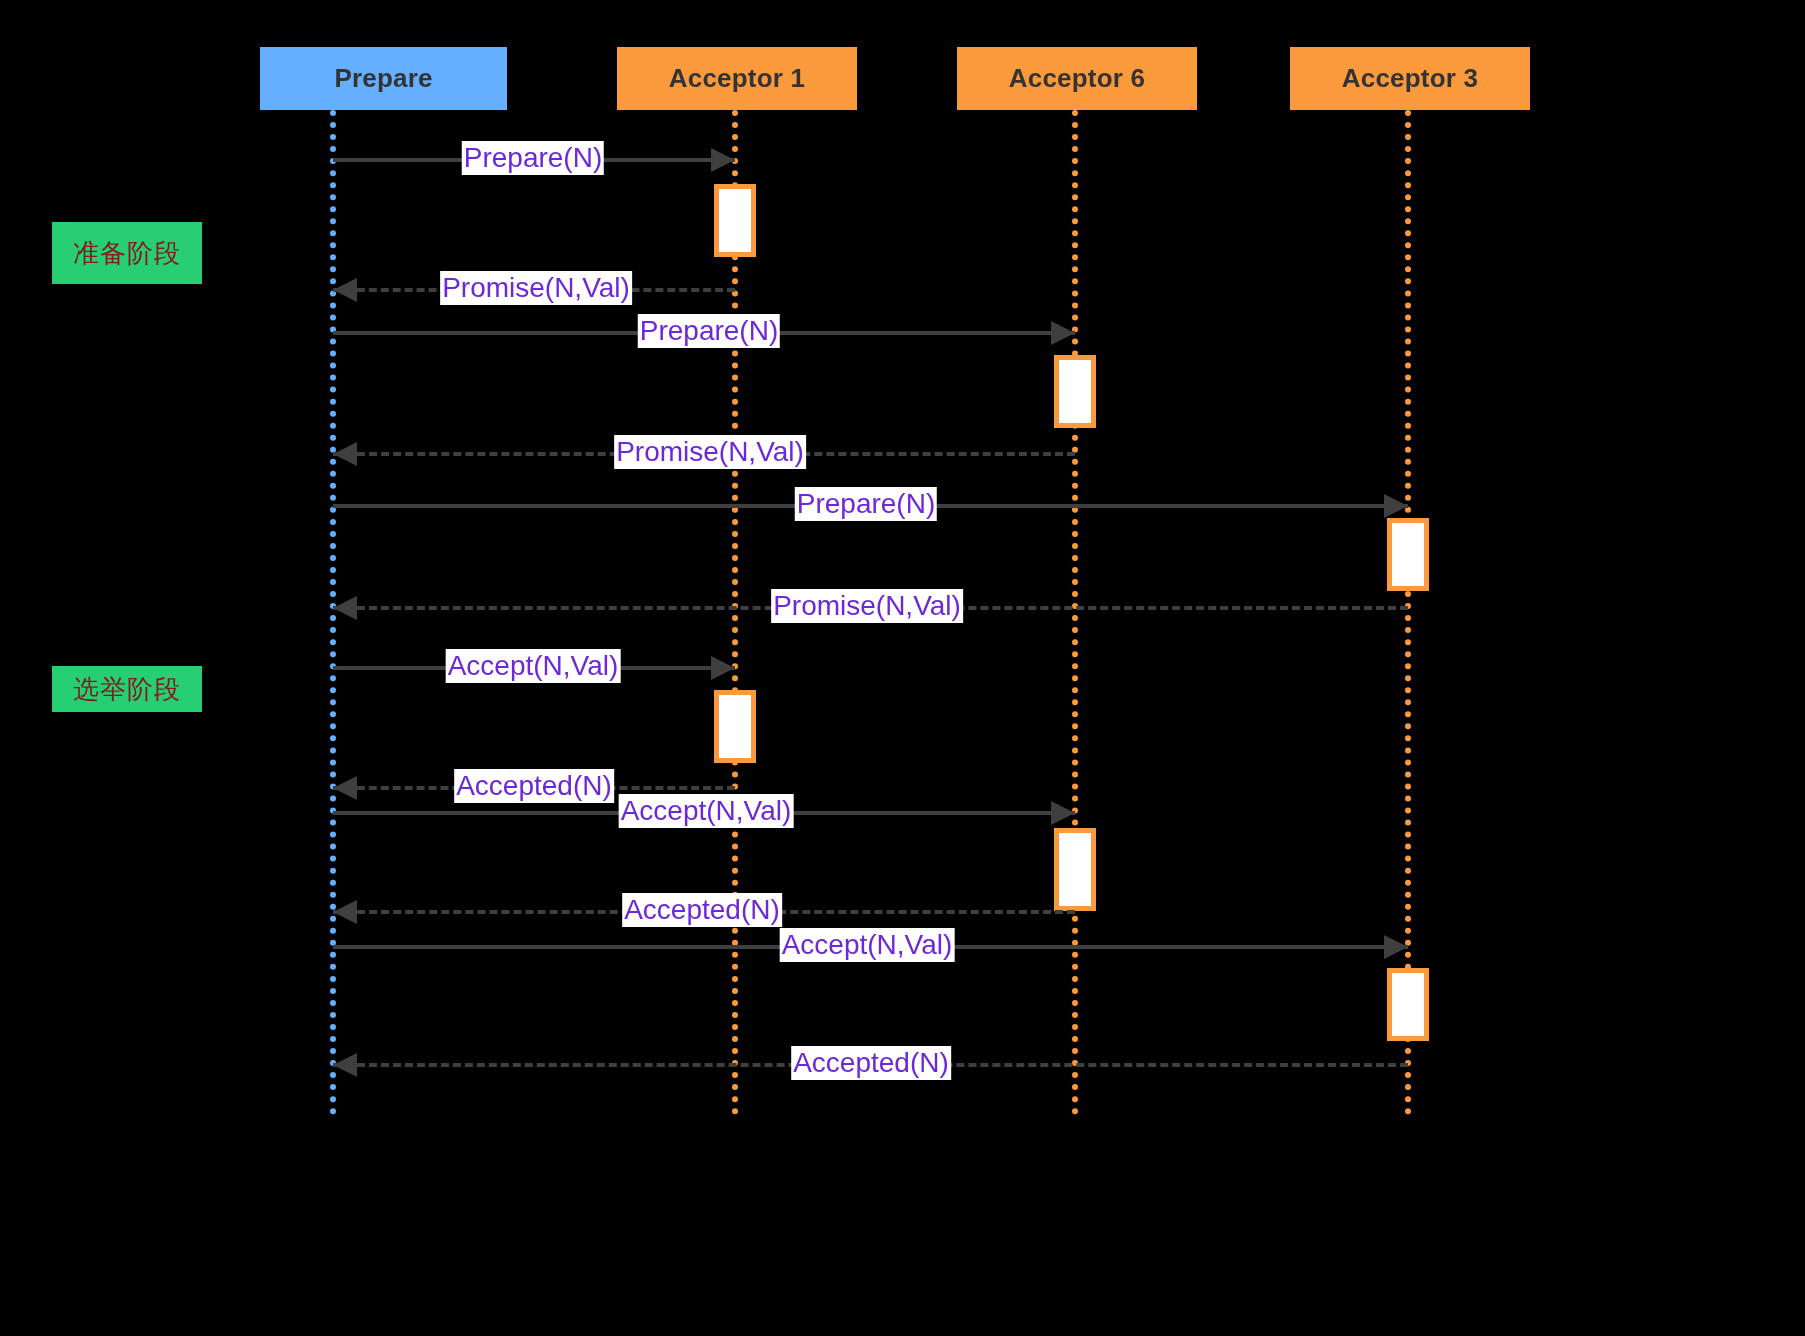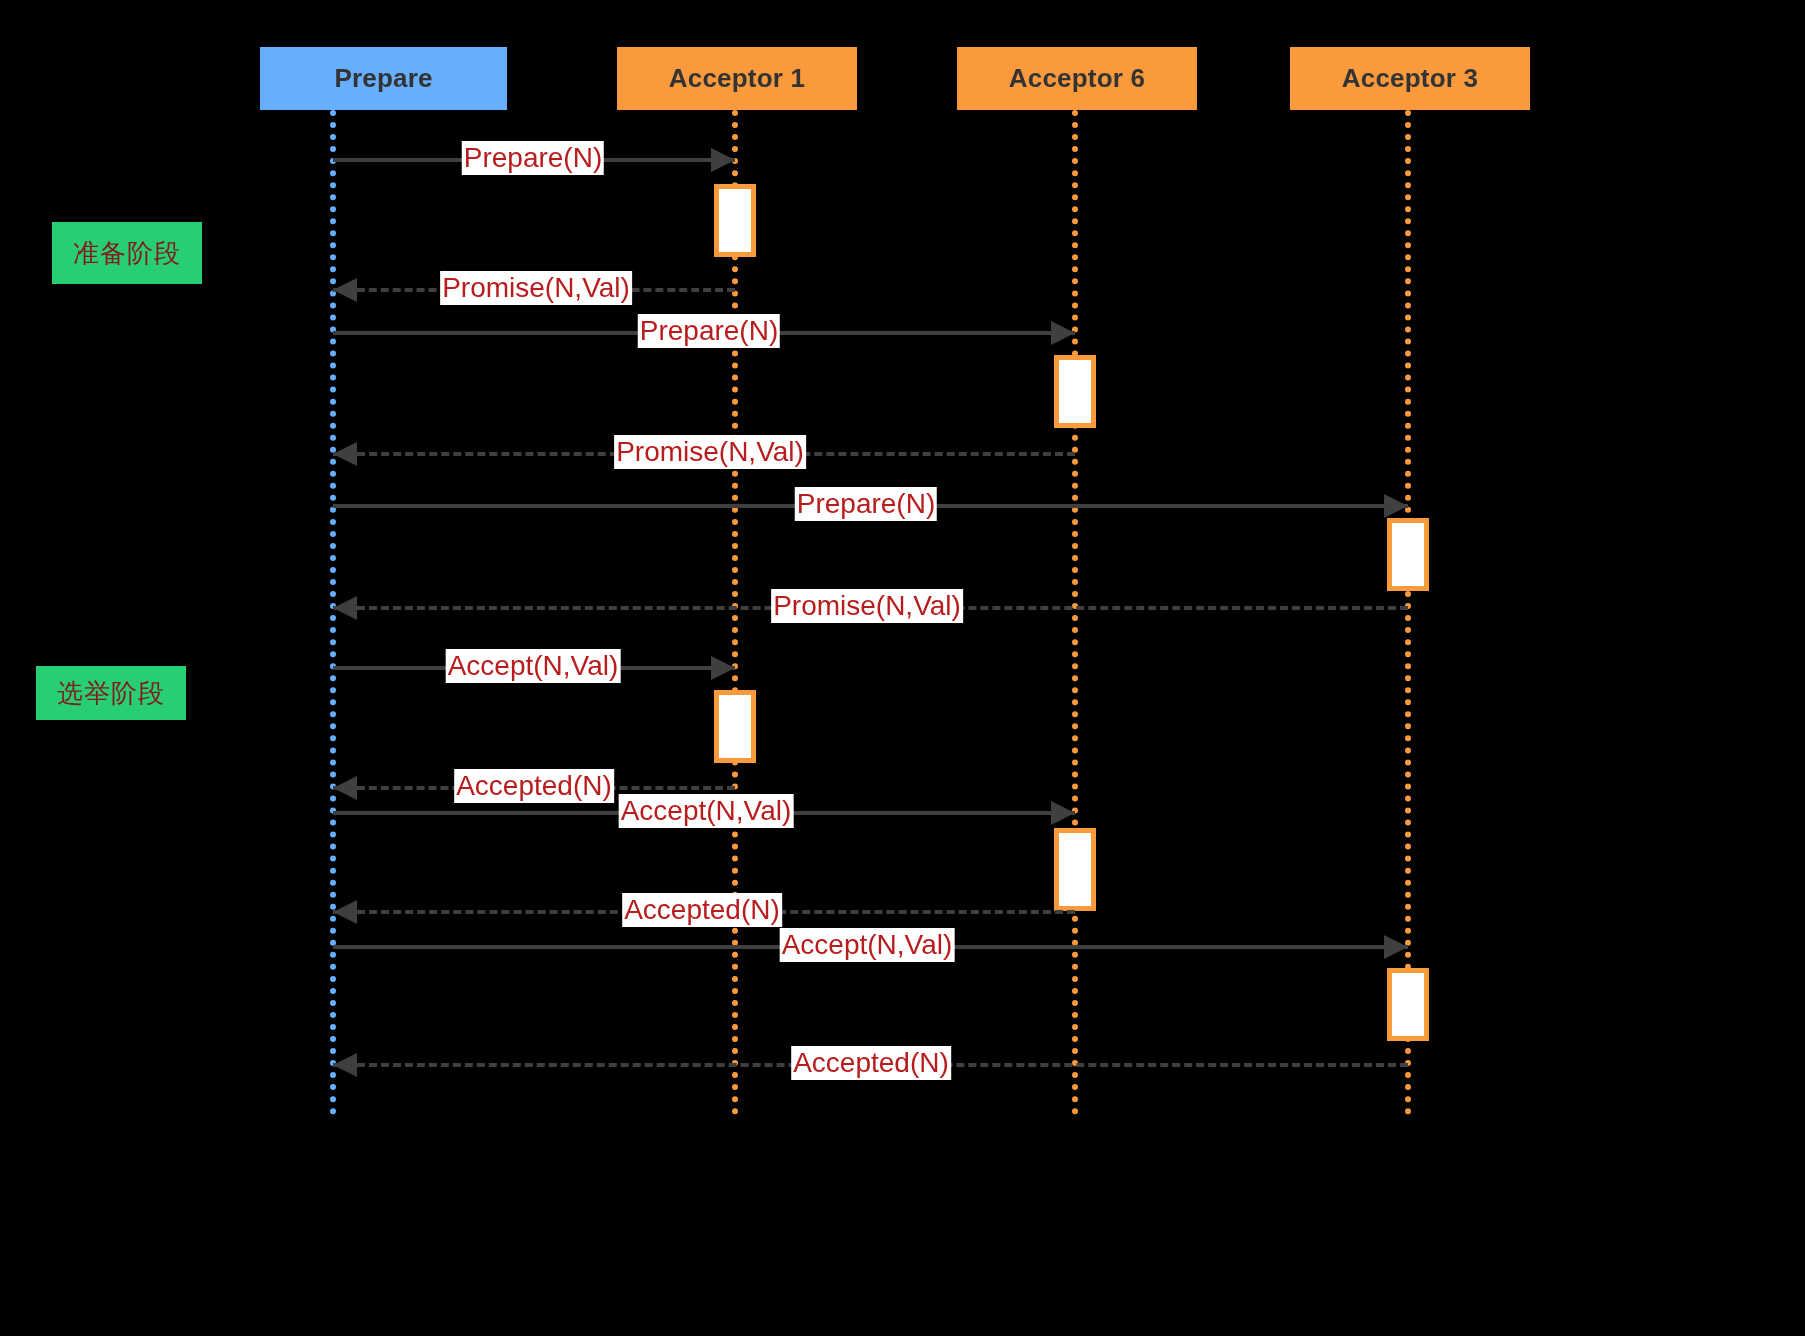--- a/index.html
+++ b/index.html
@@ -92,7 +92,7 @@
   .msg-label {
     position: absolute;
     background: #FFFFFF;
-    color: #b91c1c;
+    color: #6d28d9;
     font-size: 28px;
     line-height: 34px;
     padding: 0 2px;

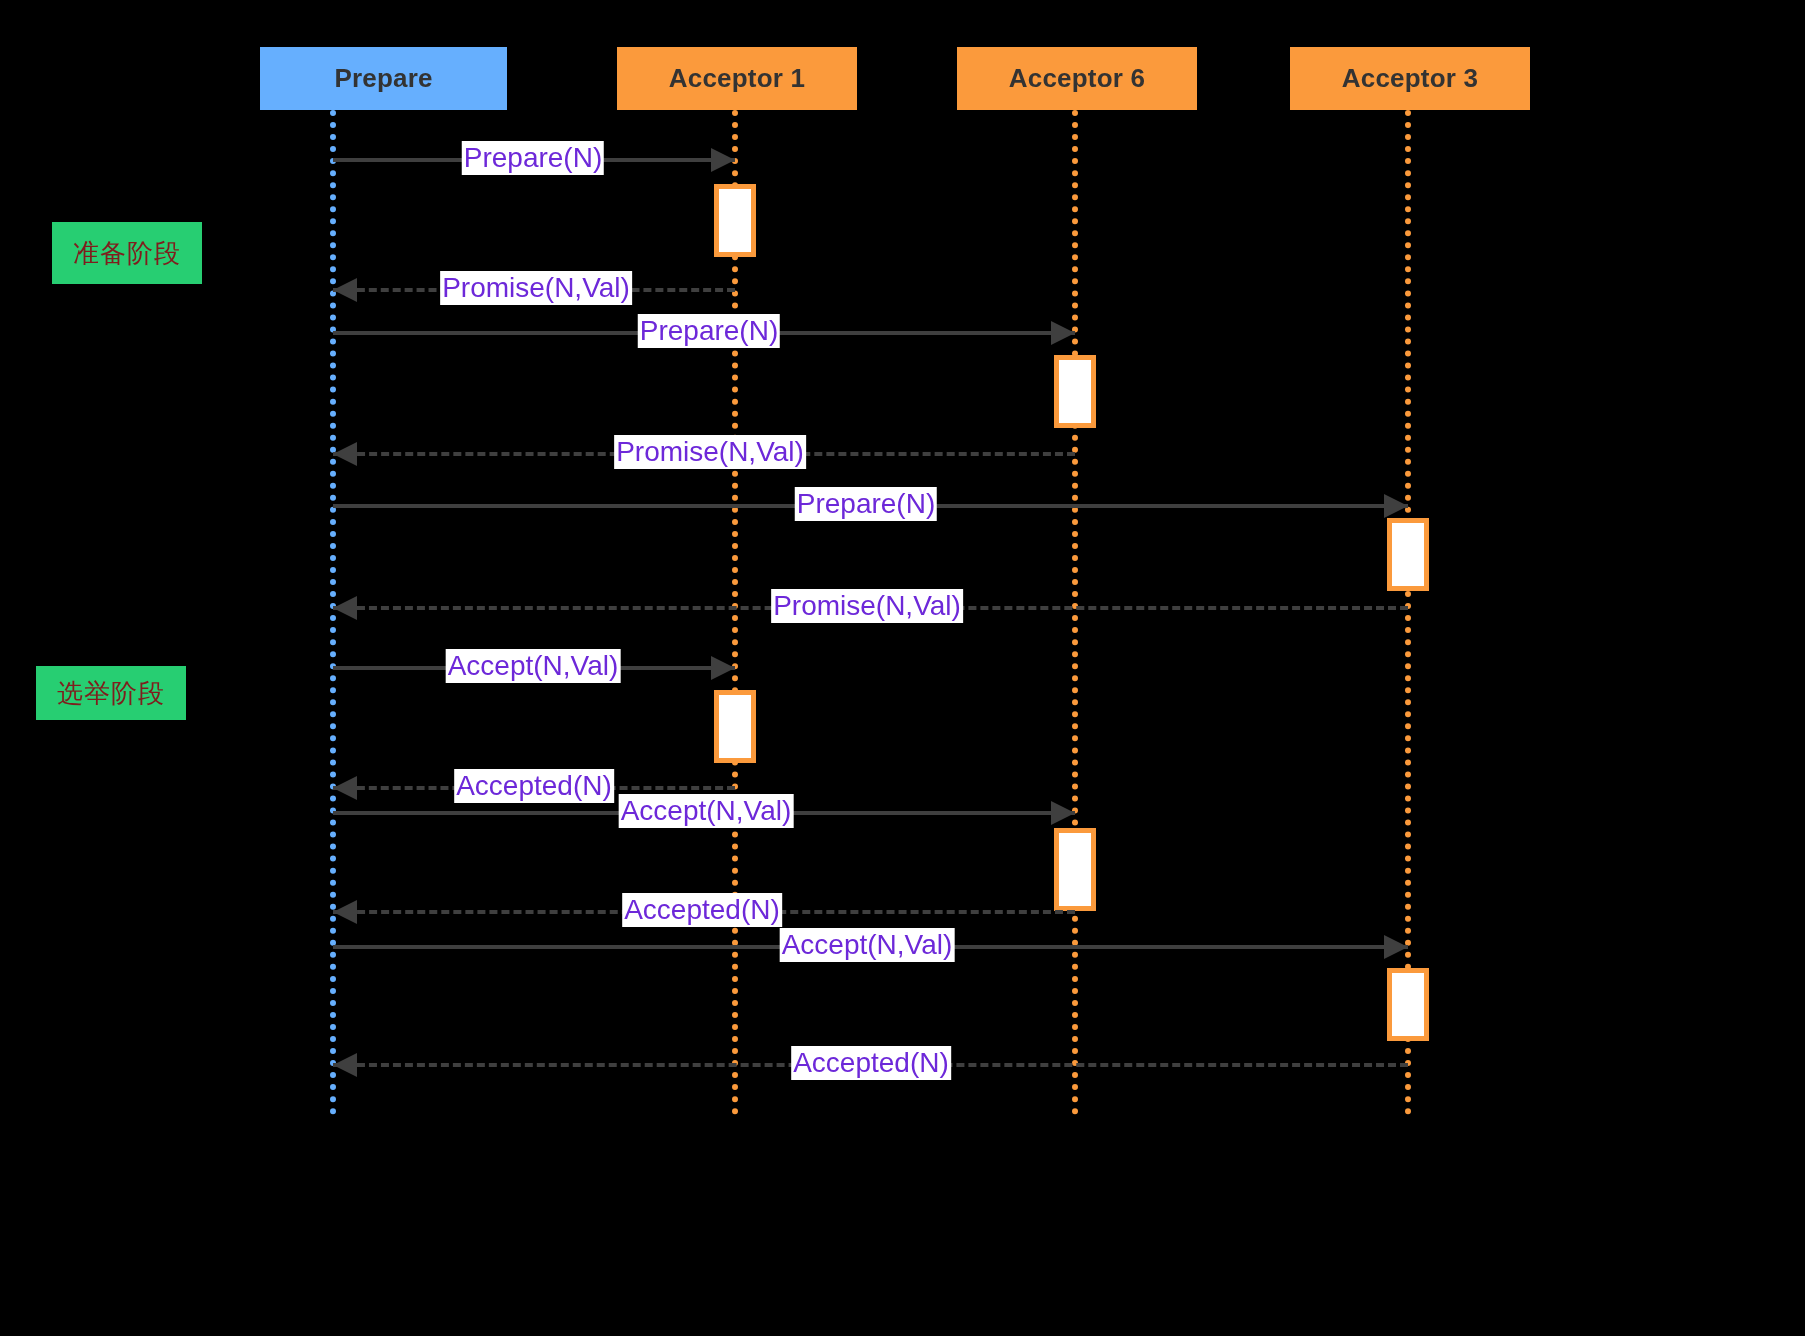--- a/index.html
+++ b/index.html
@@ -174,7 +174,7 @@
       <div class="phase-note" style="left: 52px; top: 222px; width: 150px; height: 62px;">
         <span>准备阶段</span>
       </div>
-      <div class="phase-note" style="left: 36px; top: 666px; width: 150px; height: 54px;">
+      <div class="phase-note" style="left: 52px; top: 666px; width: 150px; height: 46px;">
         <span>选举阶段</span>
       </div>
     </div>

